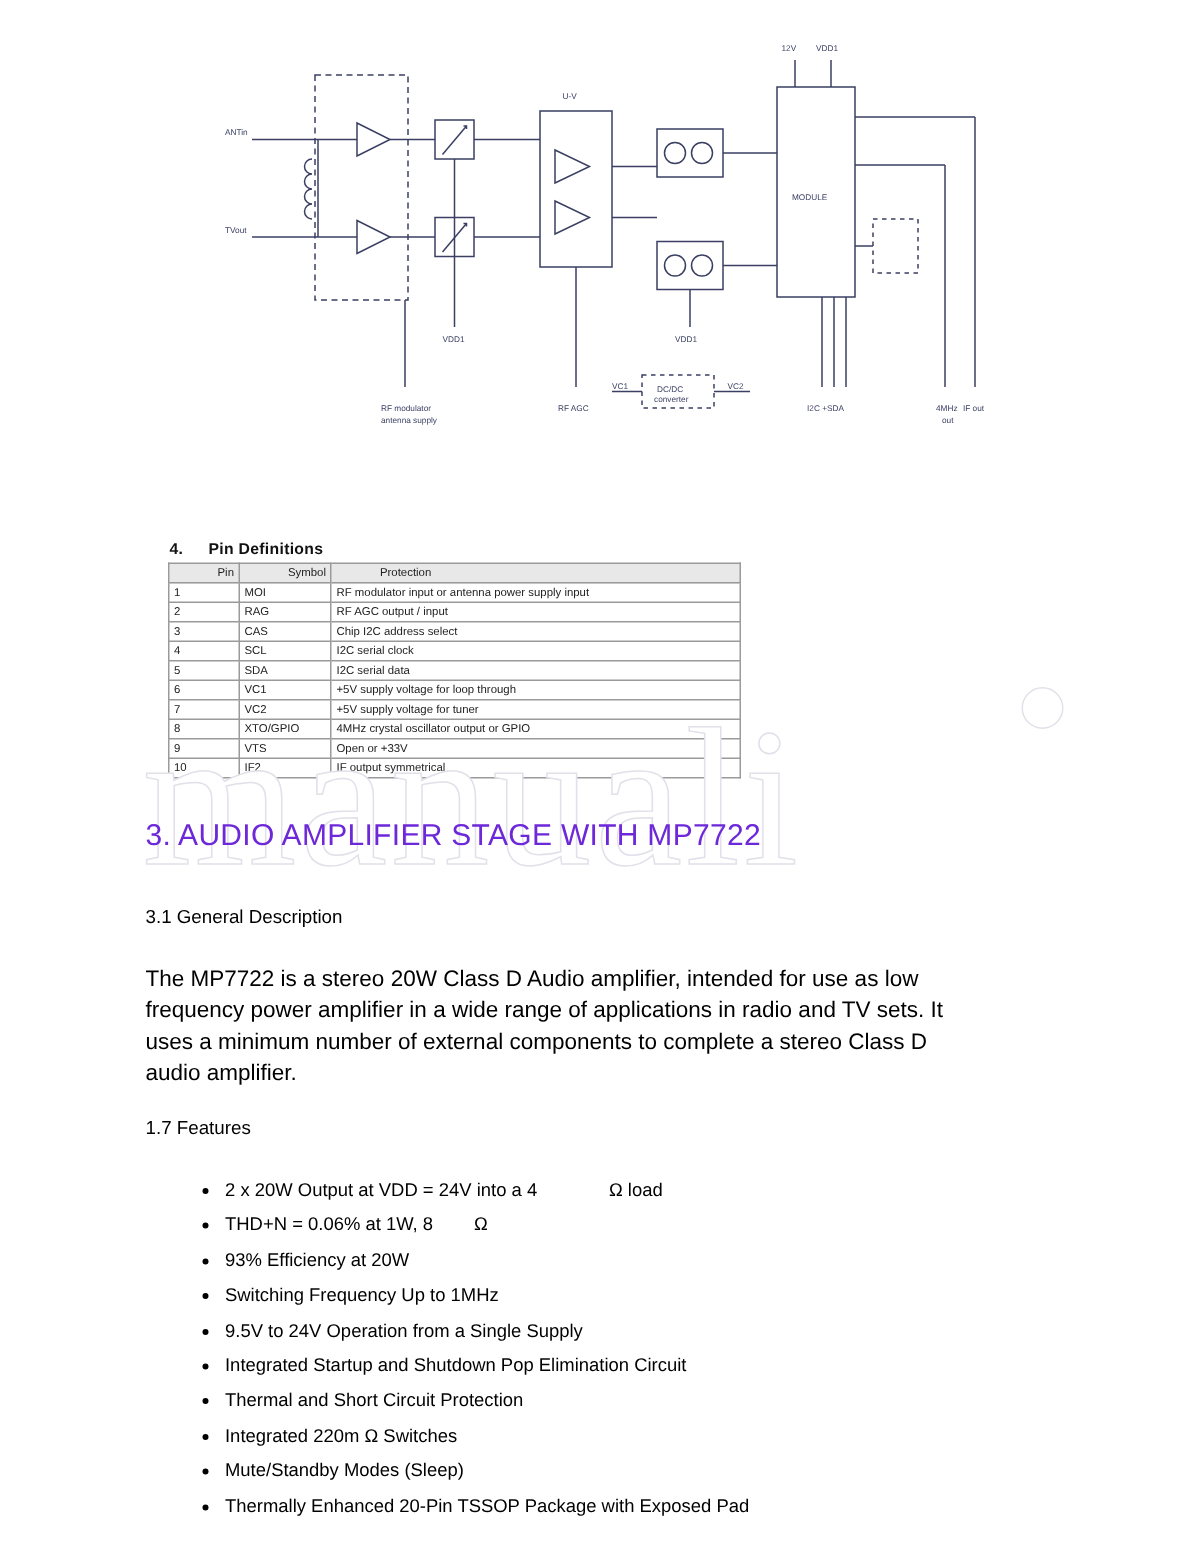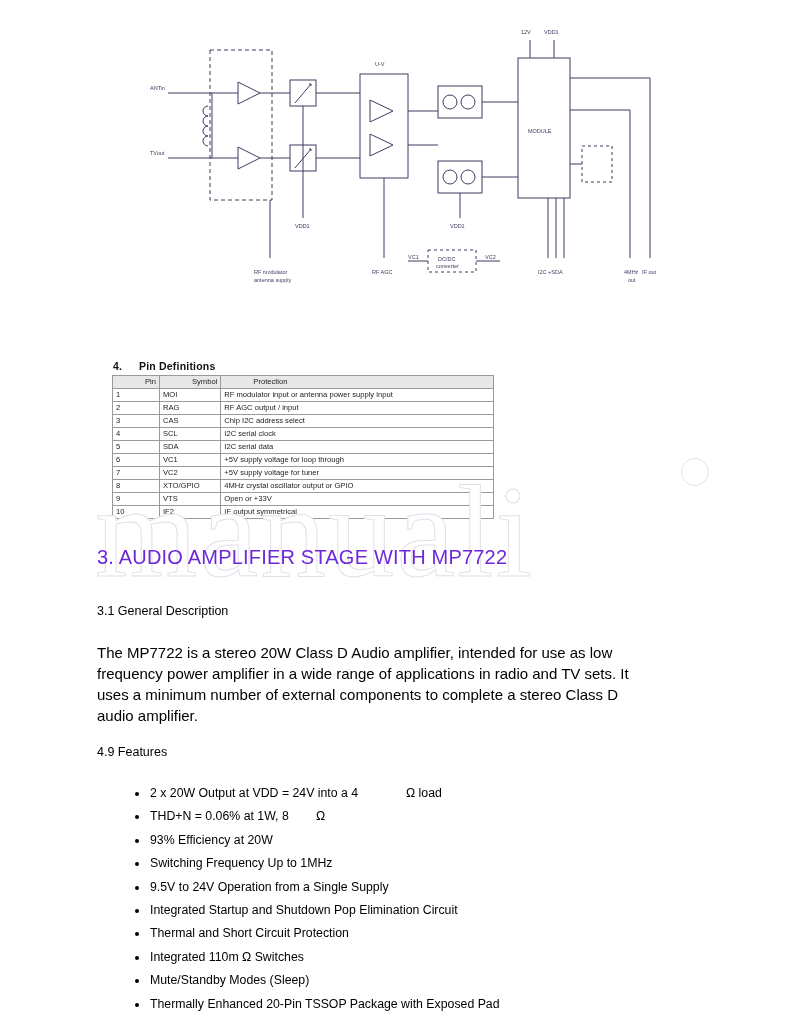--- a/index.html
+++ b/index.html
@@ -337,7 +337,7 @@
 <div class="para">The MP7722 is a stereo 20W Class D Audio amplifier, intended for use as low frequency power amplifier in a wide range of applications in radio and TV sets.
 It uses a minimum number of external components to complete a stereo Class D audio amplifier.</div>
 
-<div class="sub-head" id="features-head">4.9 Features</div>
+<div class="sub-head" id="features-head">1.7 Features</div>
 
 <ul class="features">
   <li>2 x 20W Output at VDD = 24V into a 4              Ω load</li>

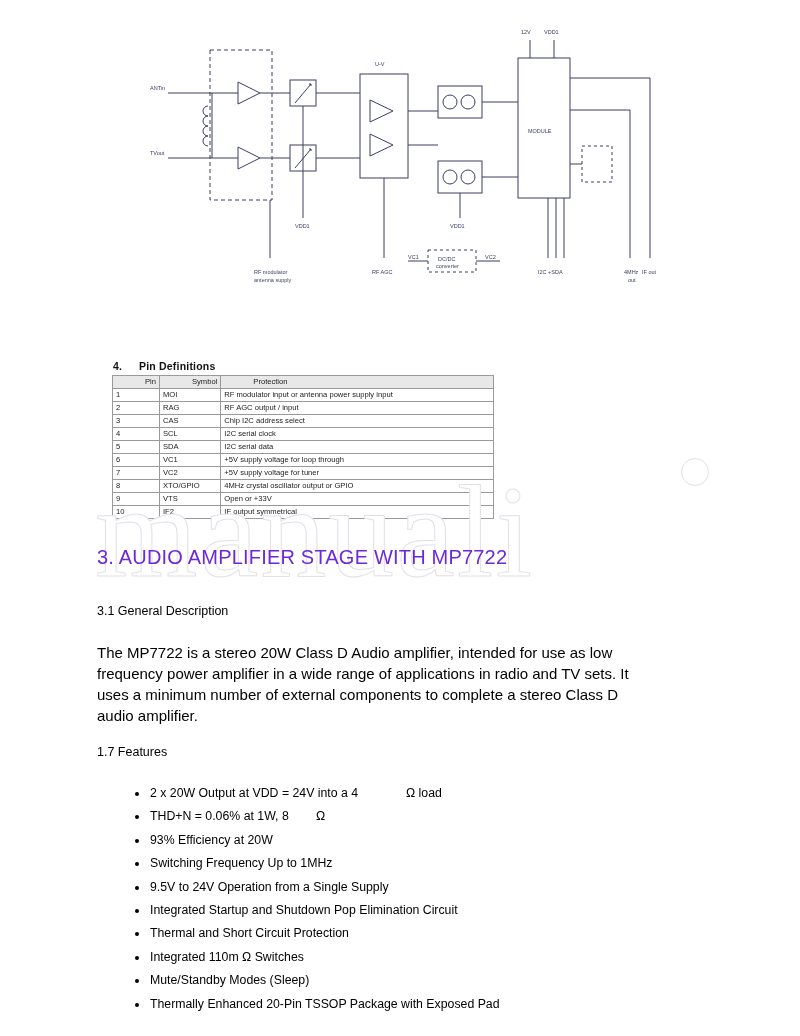--- a/index.html
+++ b/index.html
@@ -347,7 +347,7 @@
   <li>9.5V to 24V Operation from a Single Supply</li>
   <li>Integrated Startup and Shutdown Pop Elimination Circuit</li>
   <li>Thermal and Short Circuit Protection</li>
-  <li>Integrated 110m Ω Switches</li>
+  <li>Integrated 220m Ω Switches</li>
   <li>Mute/Standby Modes (Sleep)</li>
   <li>Thermally Enhanced 20-Pin TSSOP Package with Exposed Pad</li>
 </ul>

